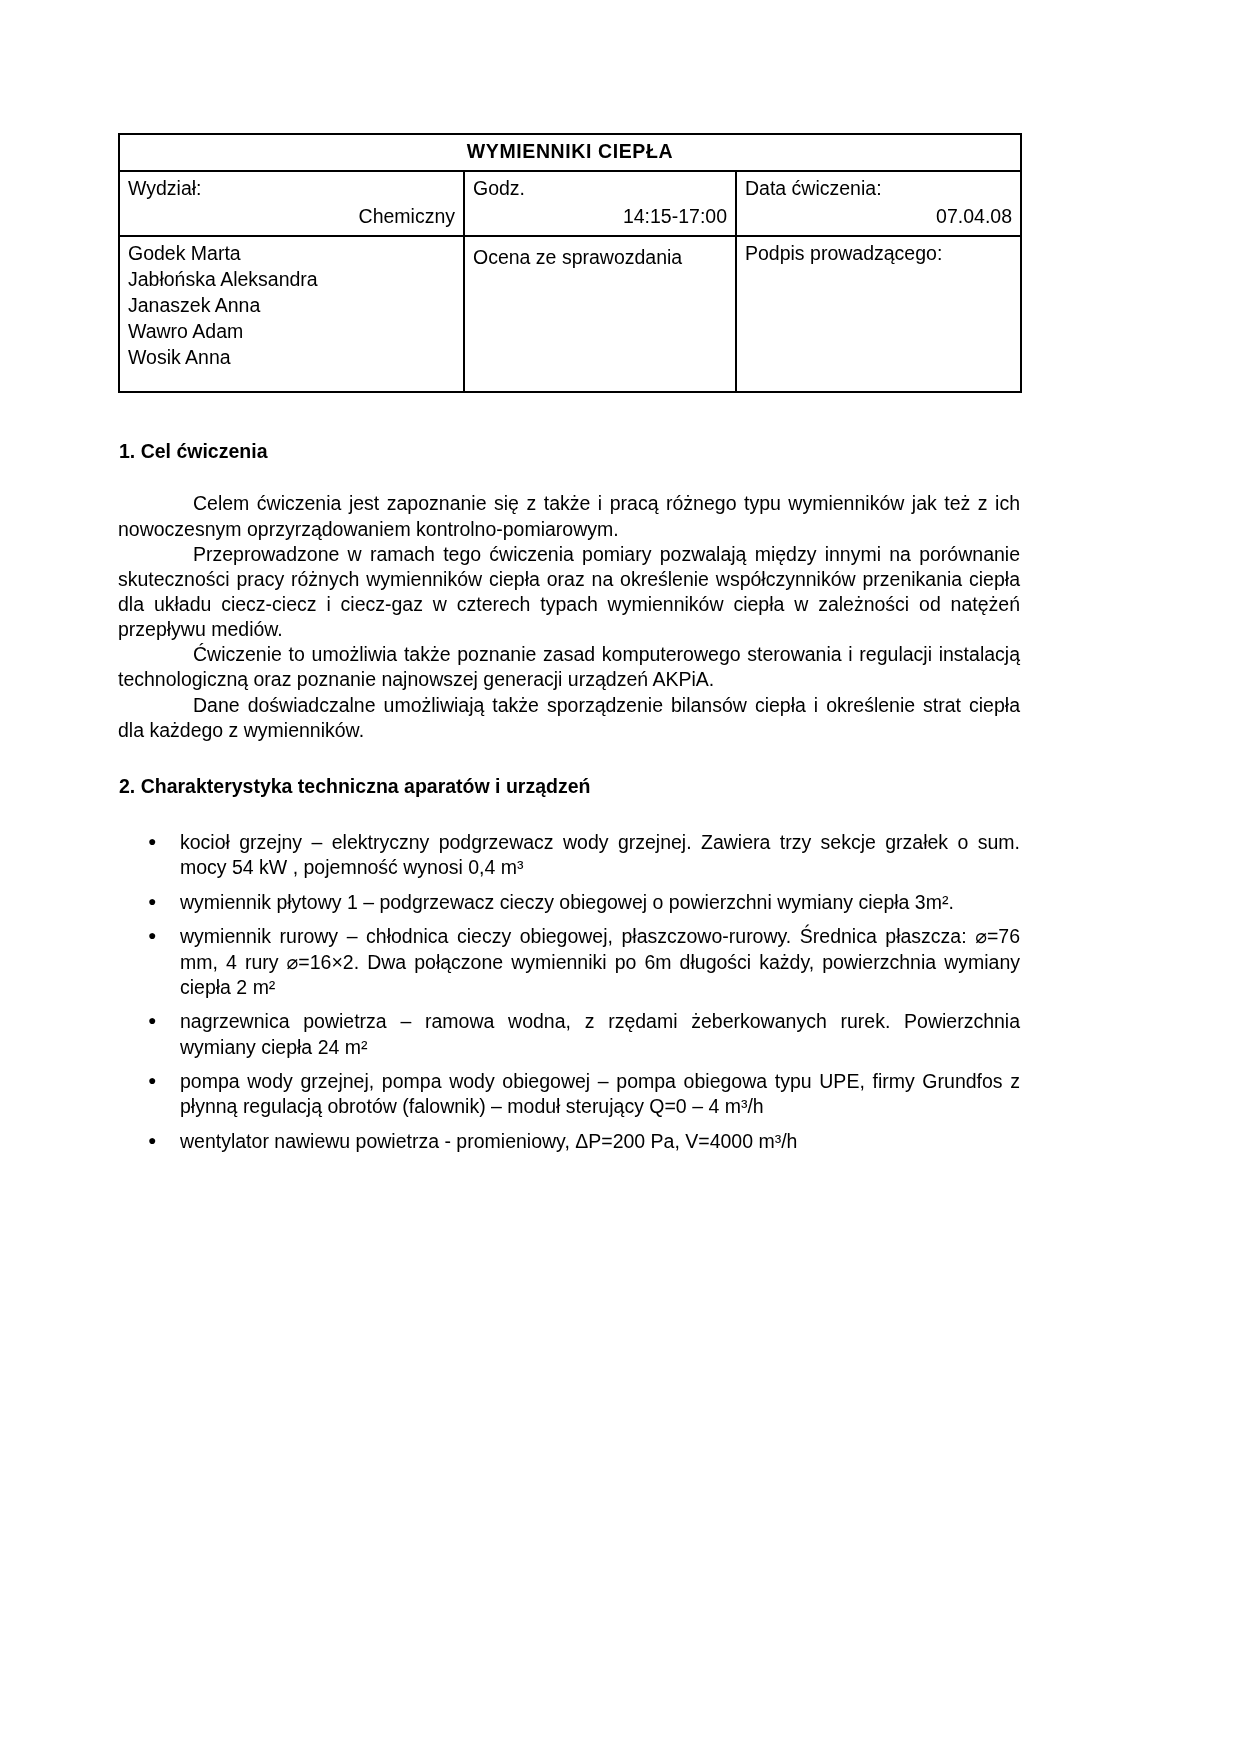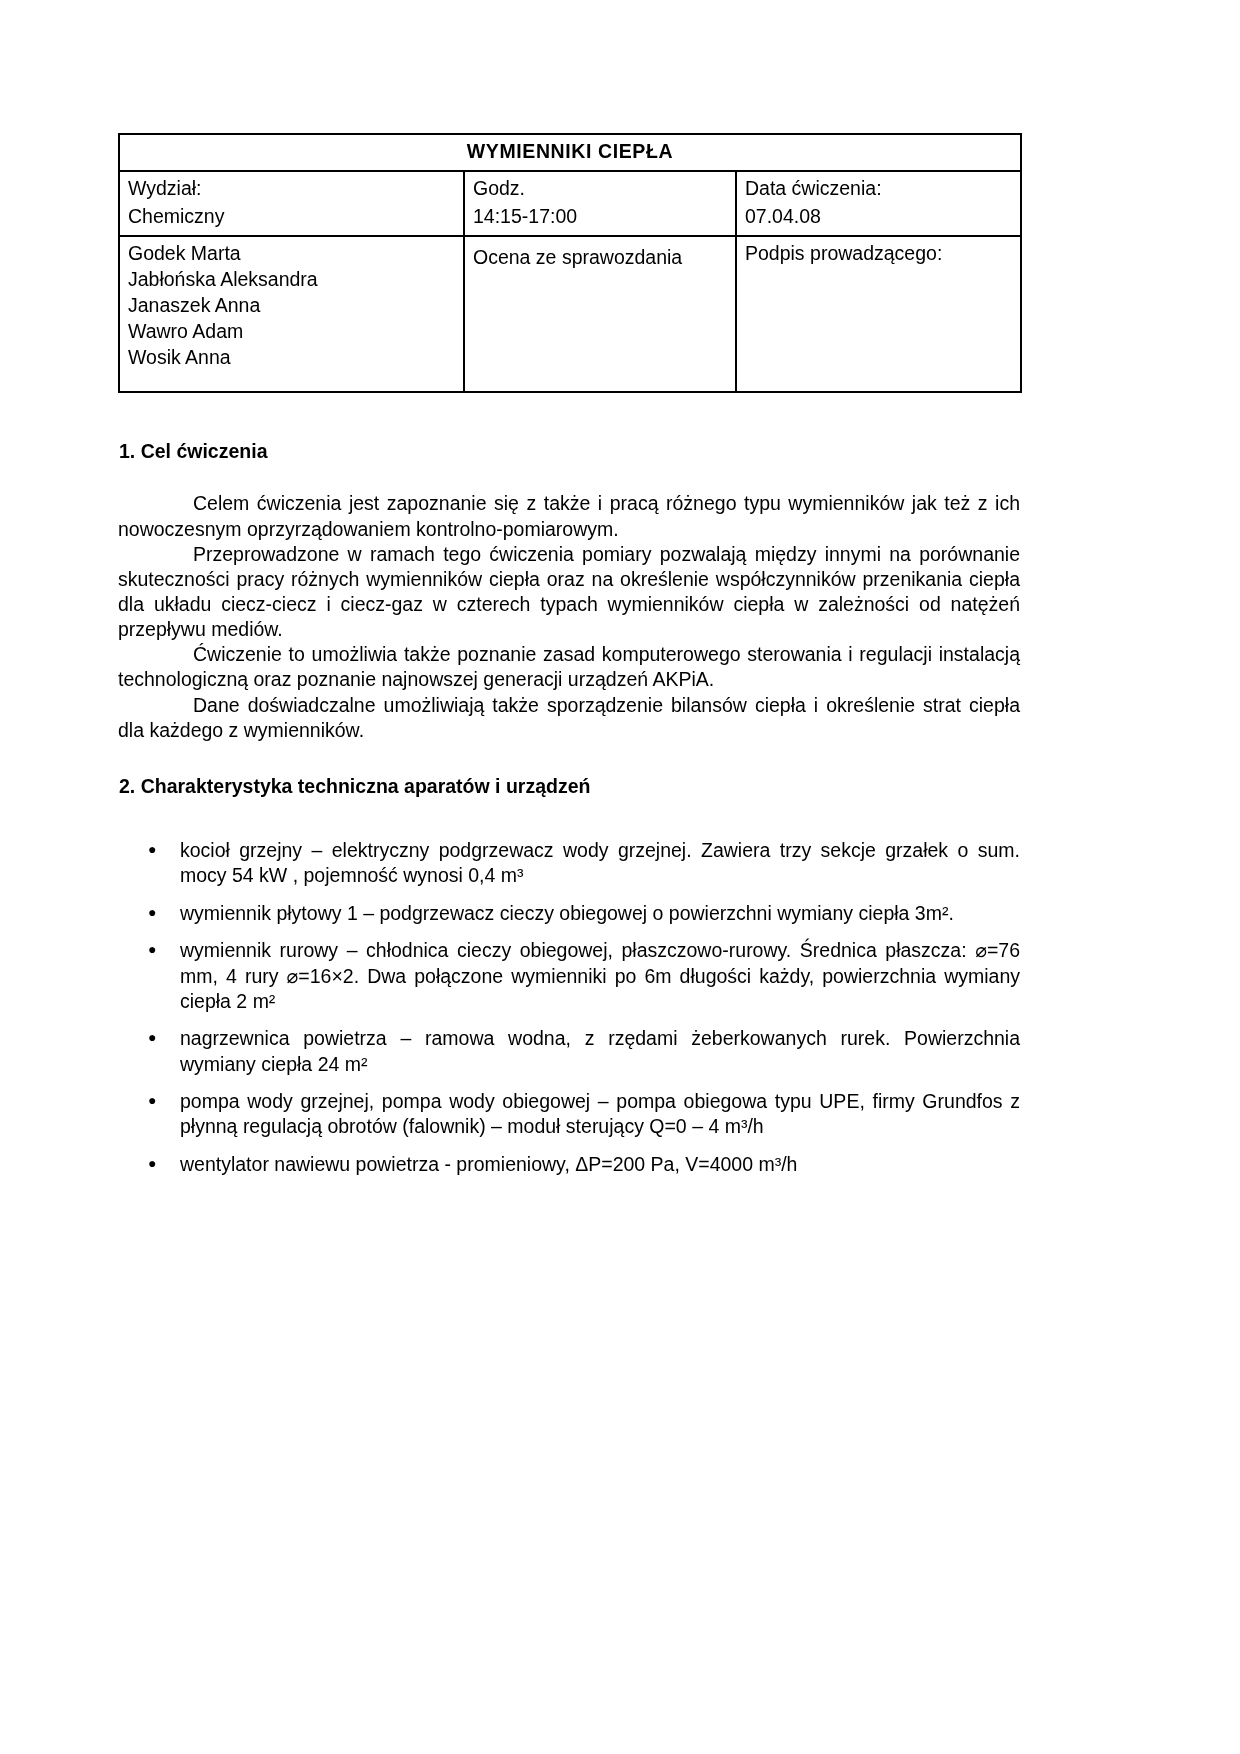--- a/index.html
+++ b/index.html
@@ -59,7 +59,7 @@
   .lbl { display: block; }
   .val {
     display: block;
-    text-align: left;
+    text-align: right;
     padding-top: 2px;
   }
   td.names-cell {

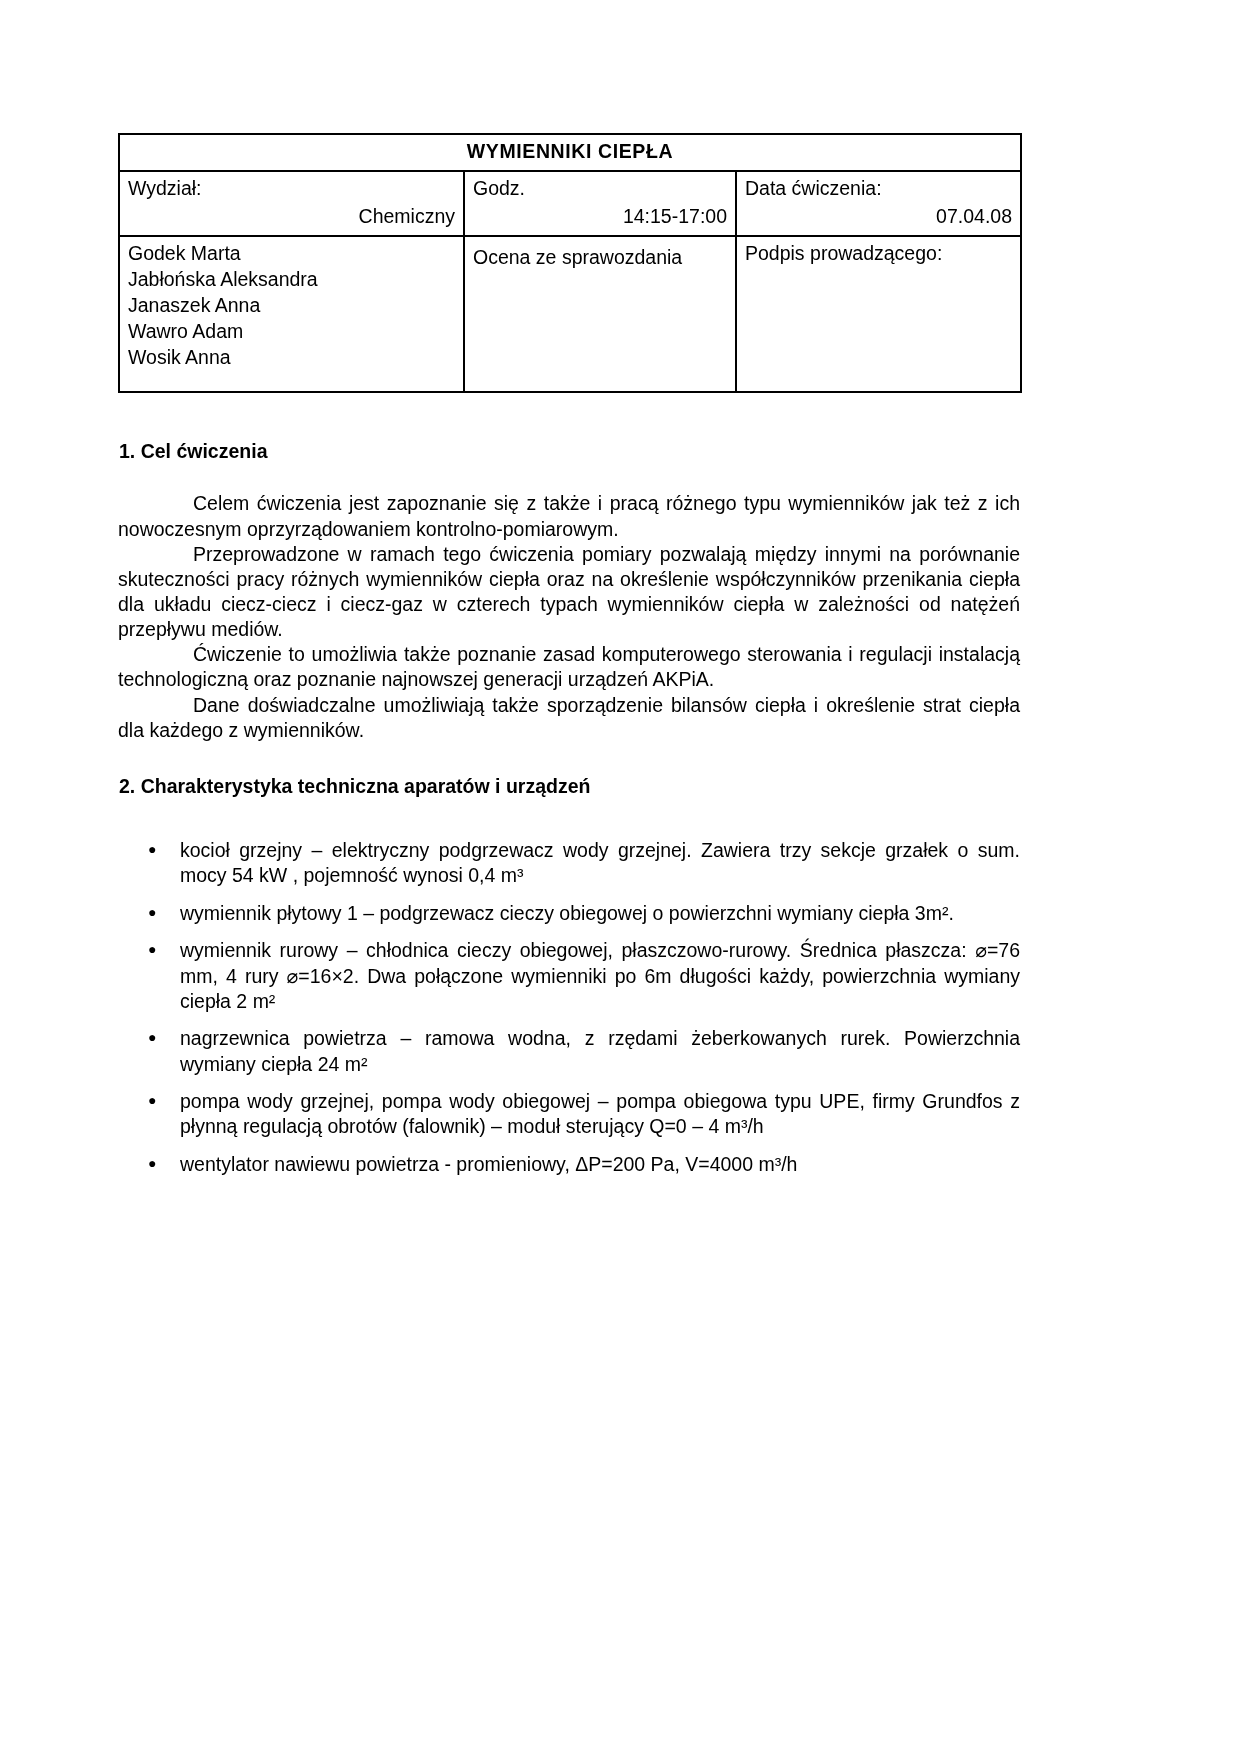--- a/index.html
+++ b/index.html
@@ -103,7 +103,7 @@
   ul.bullets > li {
     position: relative;
     padding-left: 62px;
-    margin: 12px 0 9px 0;
+    margin: 4px 0 9px 0;
     font-size: 19.5px;
     line-height: 1.30;
     text-align: justify;

